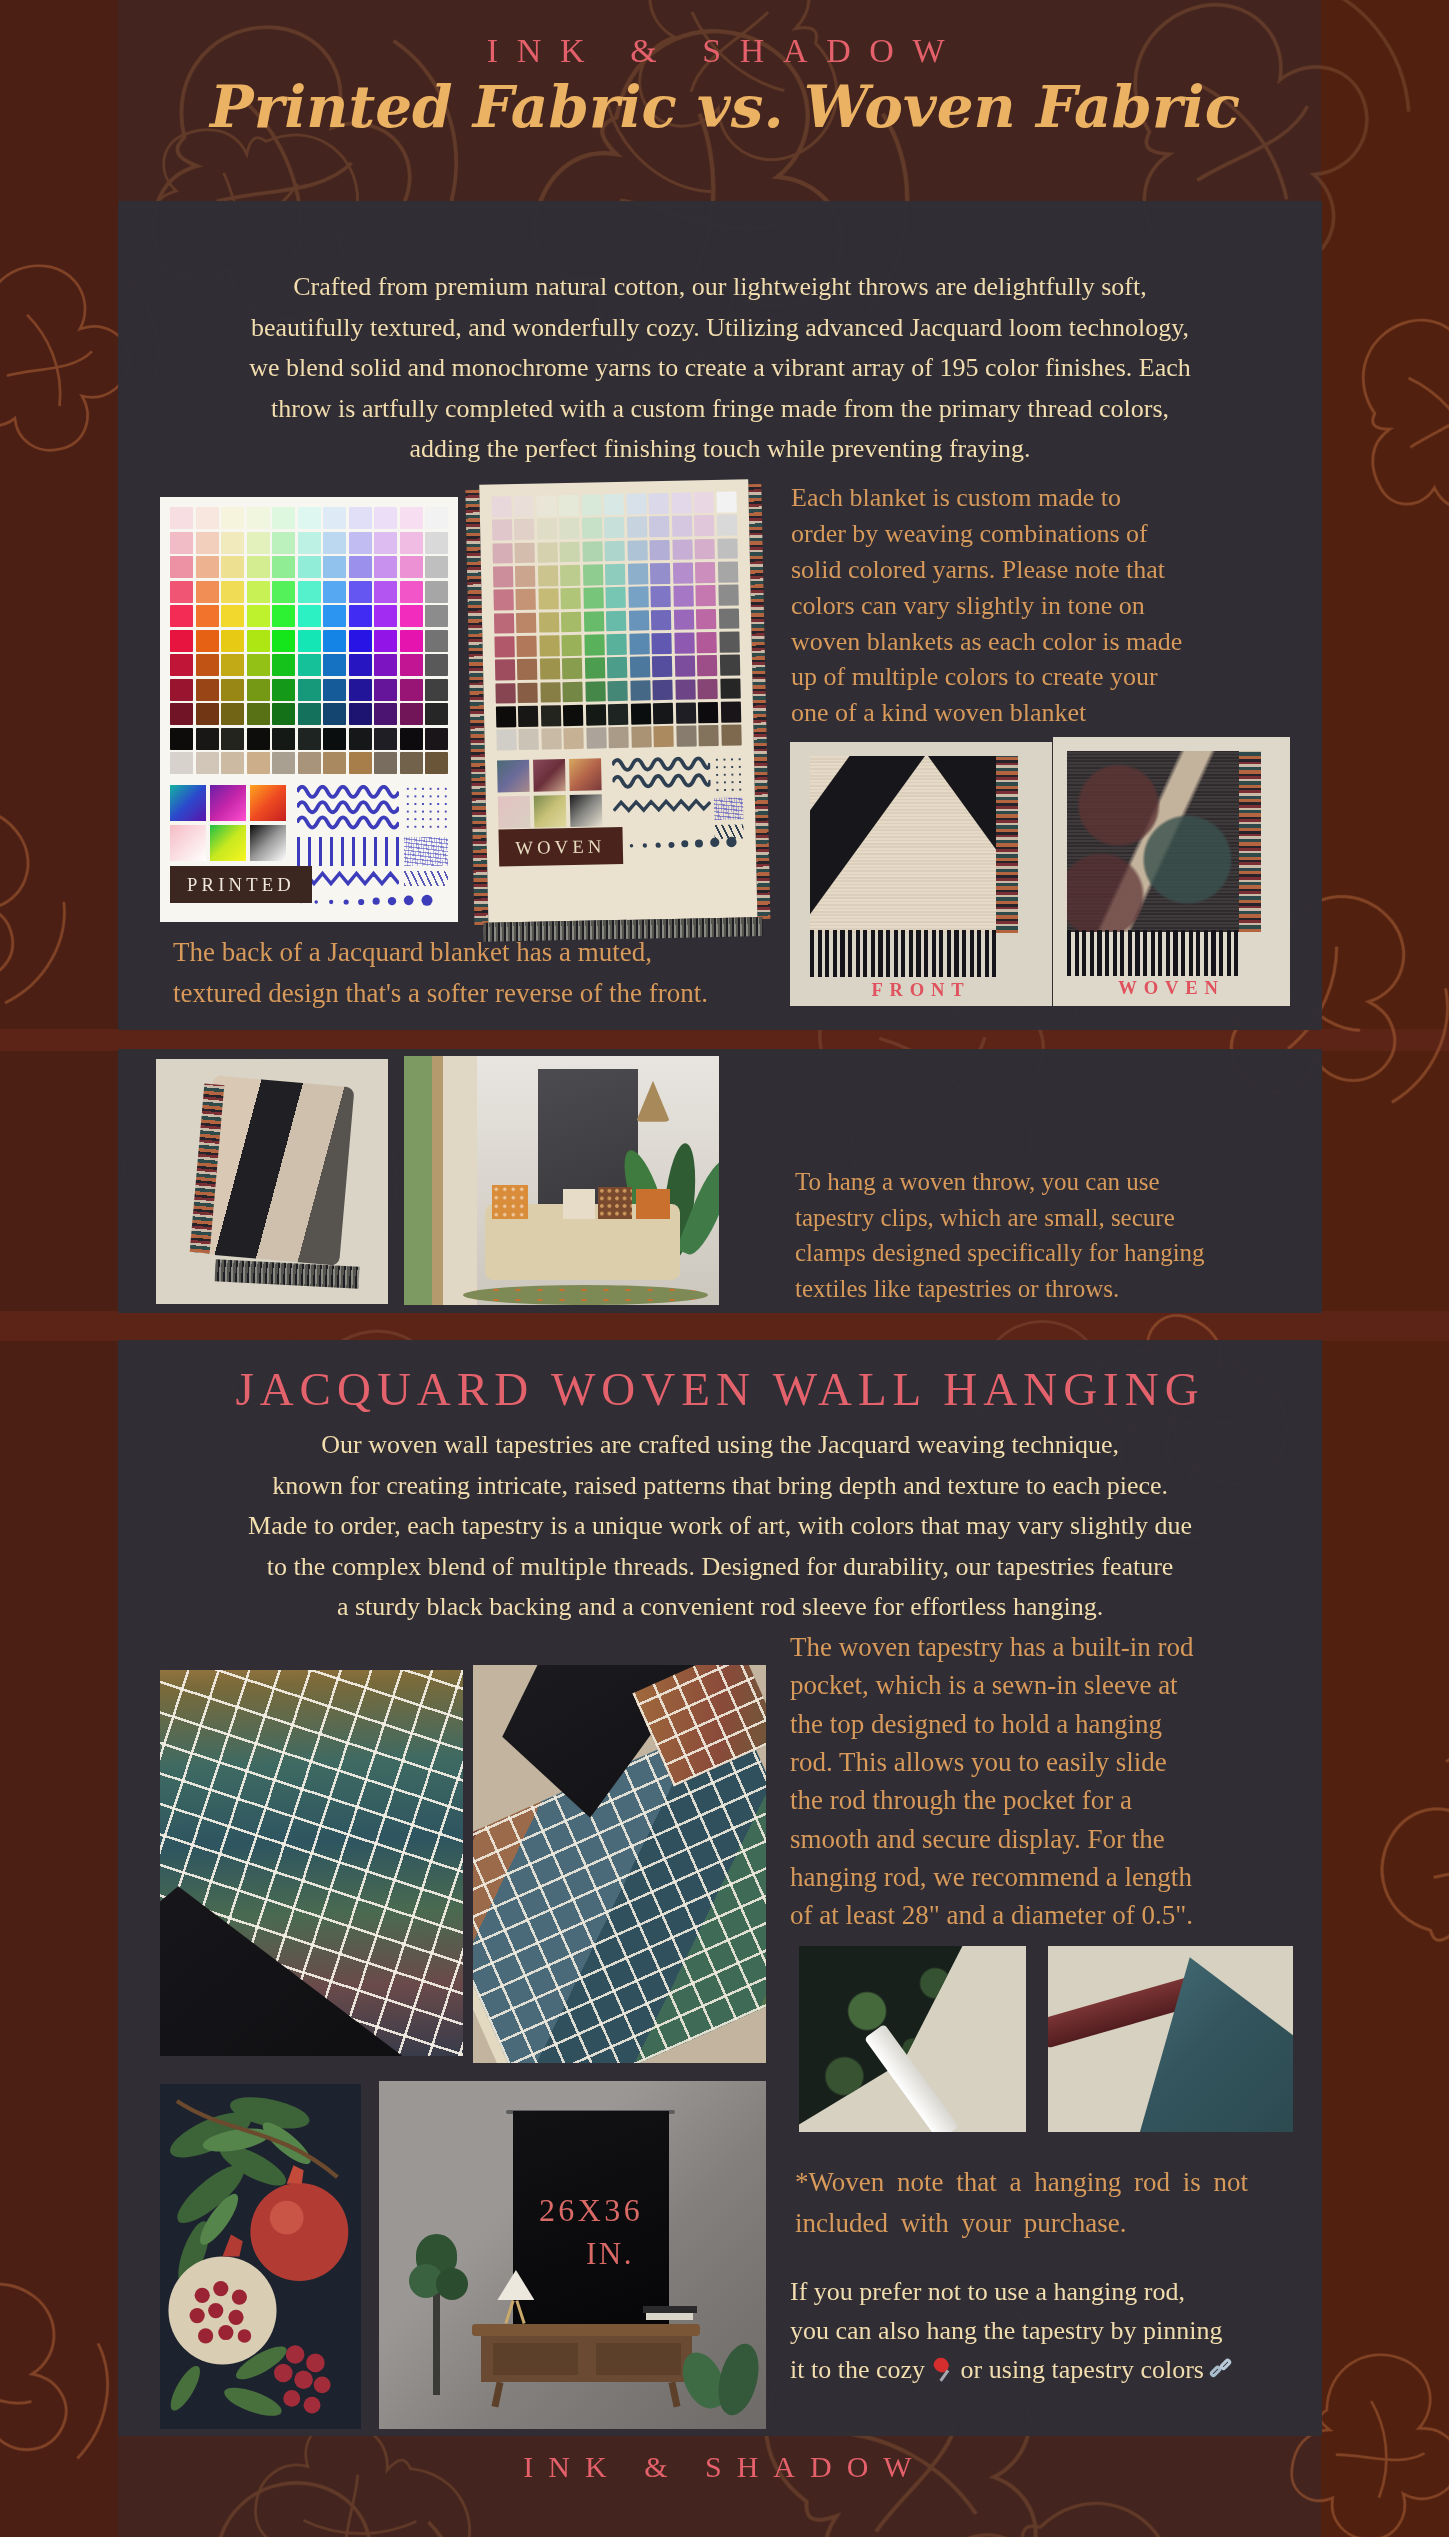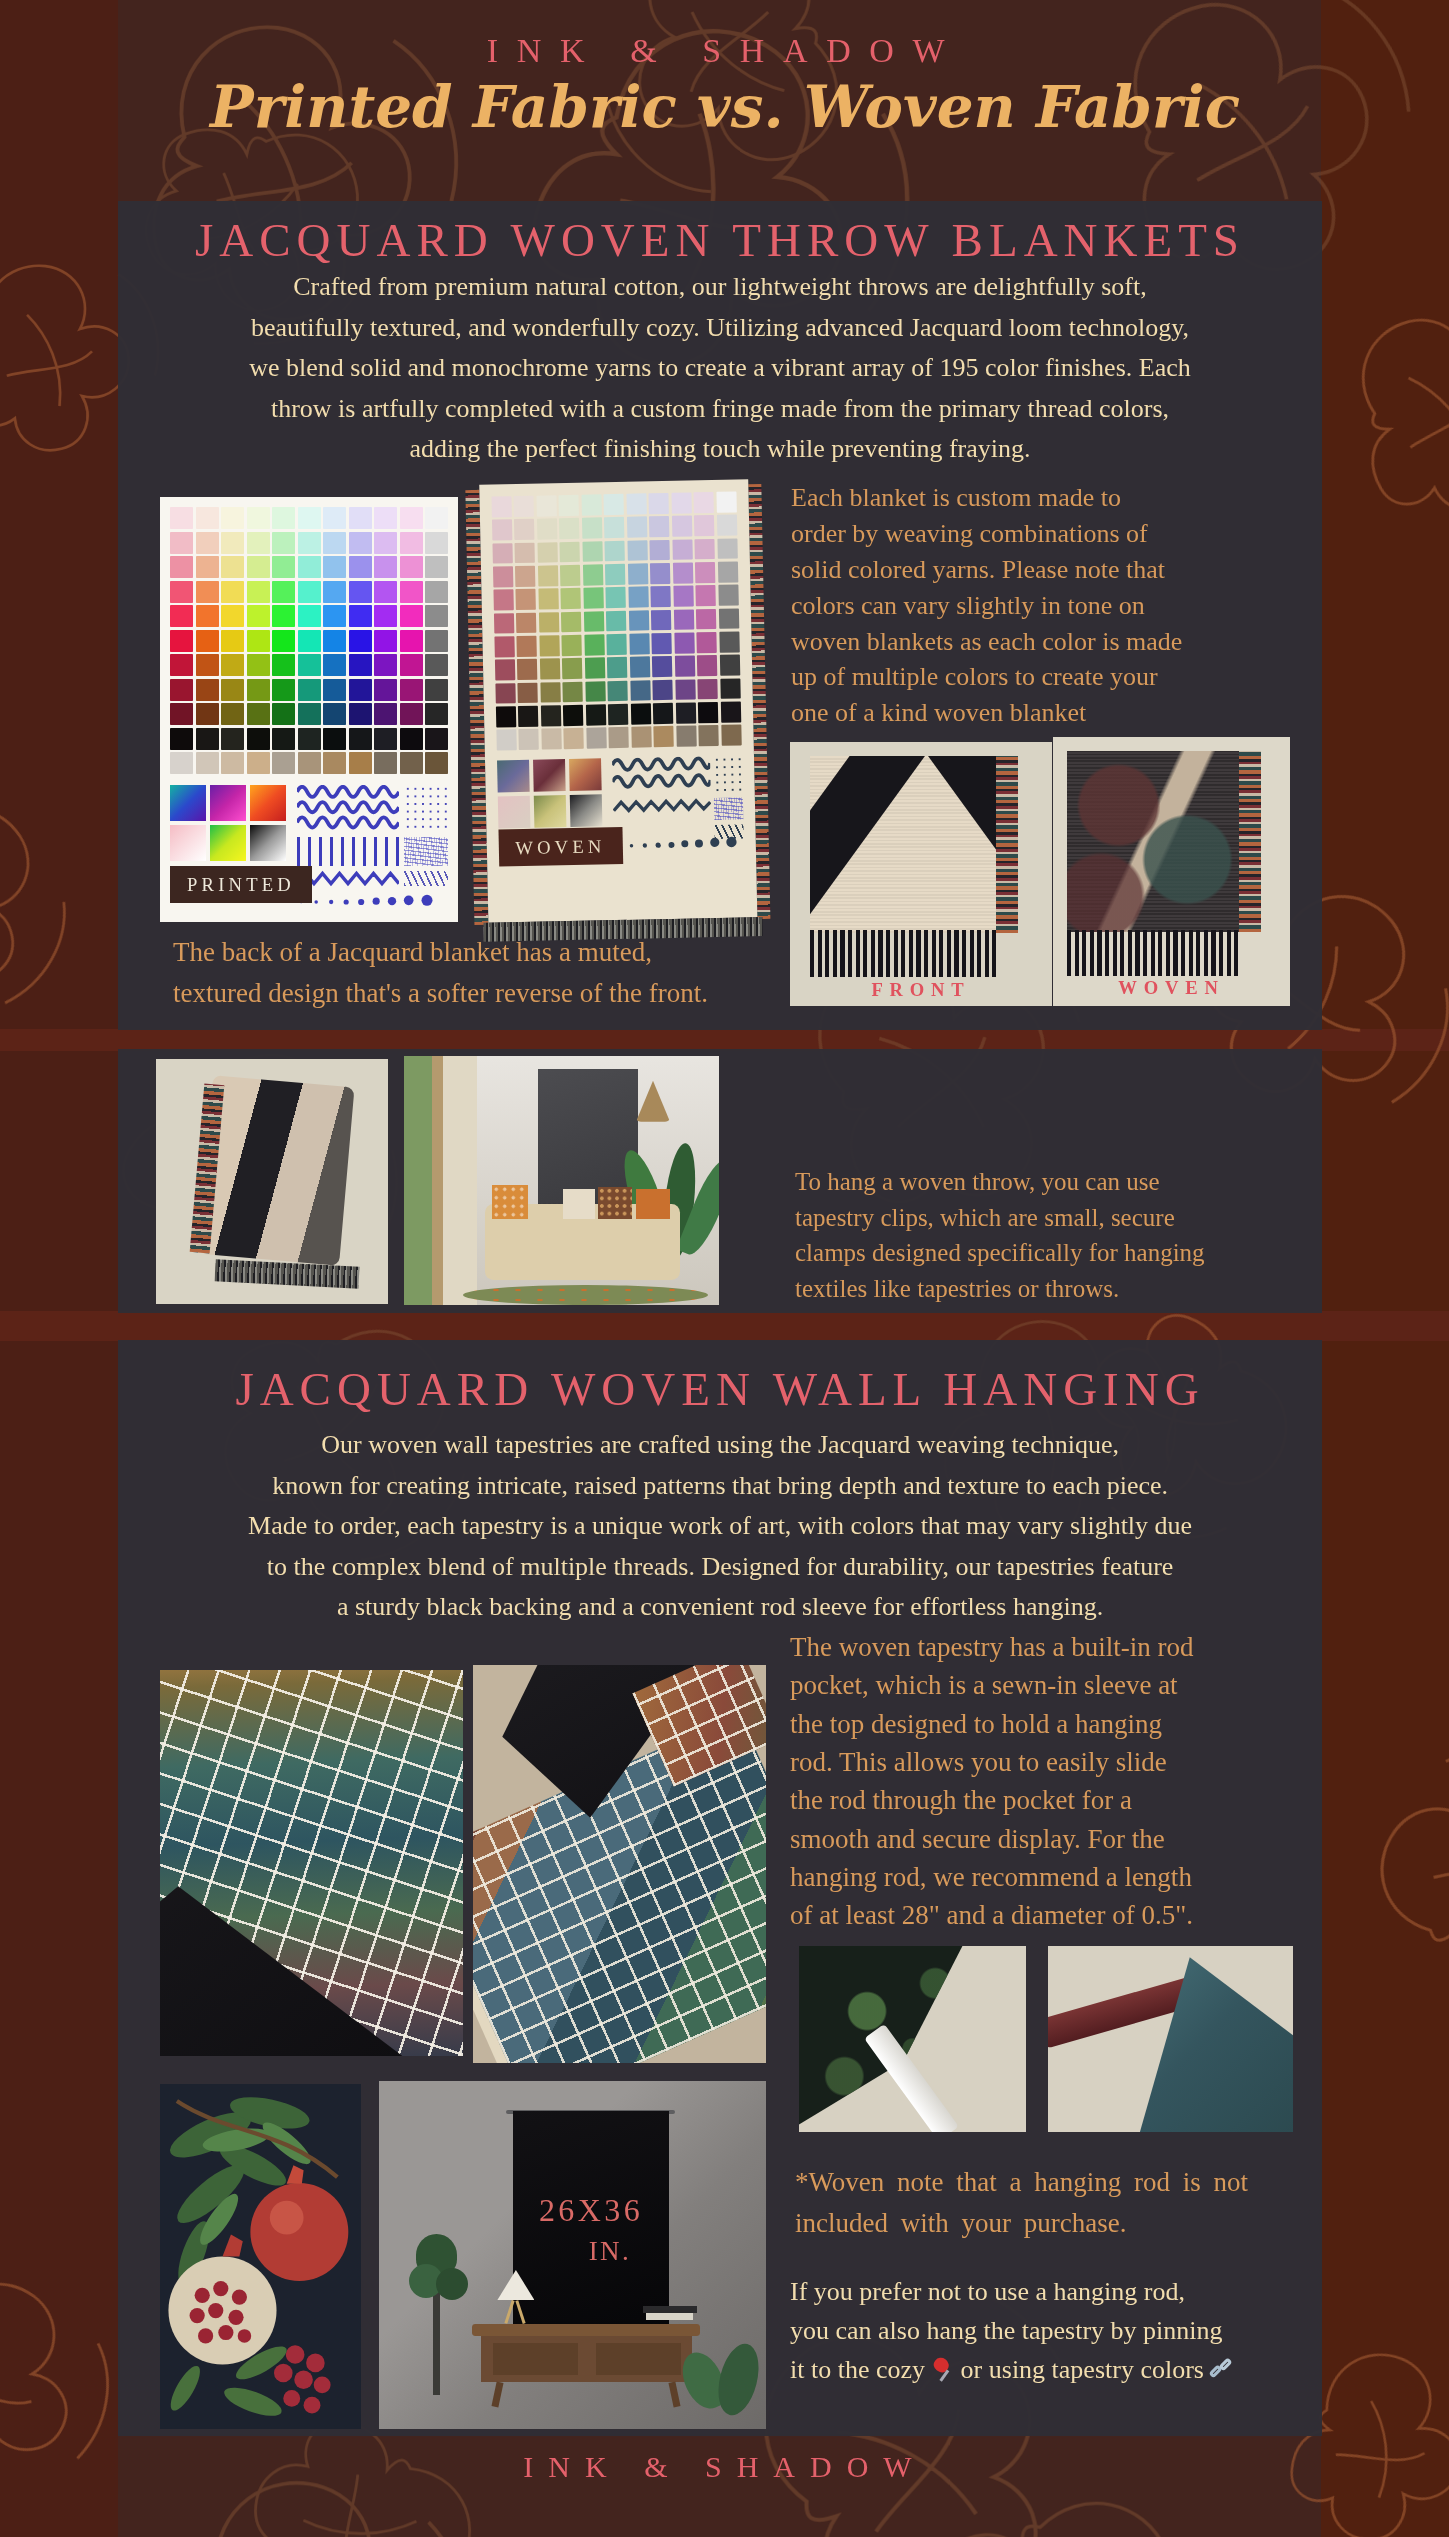--- a/index.html
+++ b/index.html
@@ -129,7 +129,6 @@
   <div id="subtitle" style="top:73px;">Printed Fabric vs. Woven Fabric</div>
 
   <section id="panel1" class="panel">
-    <h1 class="h-sec" style="top:12px;font-size:47px;margin:0;">JACQUARD WOVEN THROW BLANKETS</h1>
     <p class="abs pre cream center" style="top:66px;left:25px;width:1154px;font-size:26px;line-height:1.56;margin:0;">Crafted from premium natural cotton, our lightweight throws are delightfully soft,
 beautifully textured, and wonderfully cozy. Utilizing advanced Jacquard loom technology,
 we blend solid and monochrome yarns to create a vibrant array of 195 color finishes. Each

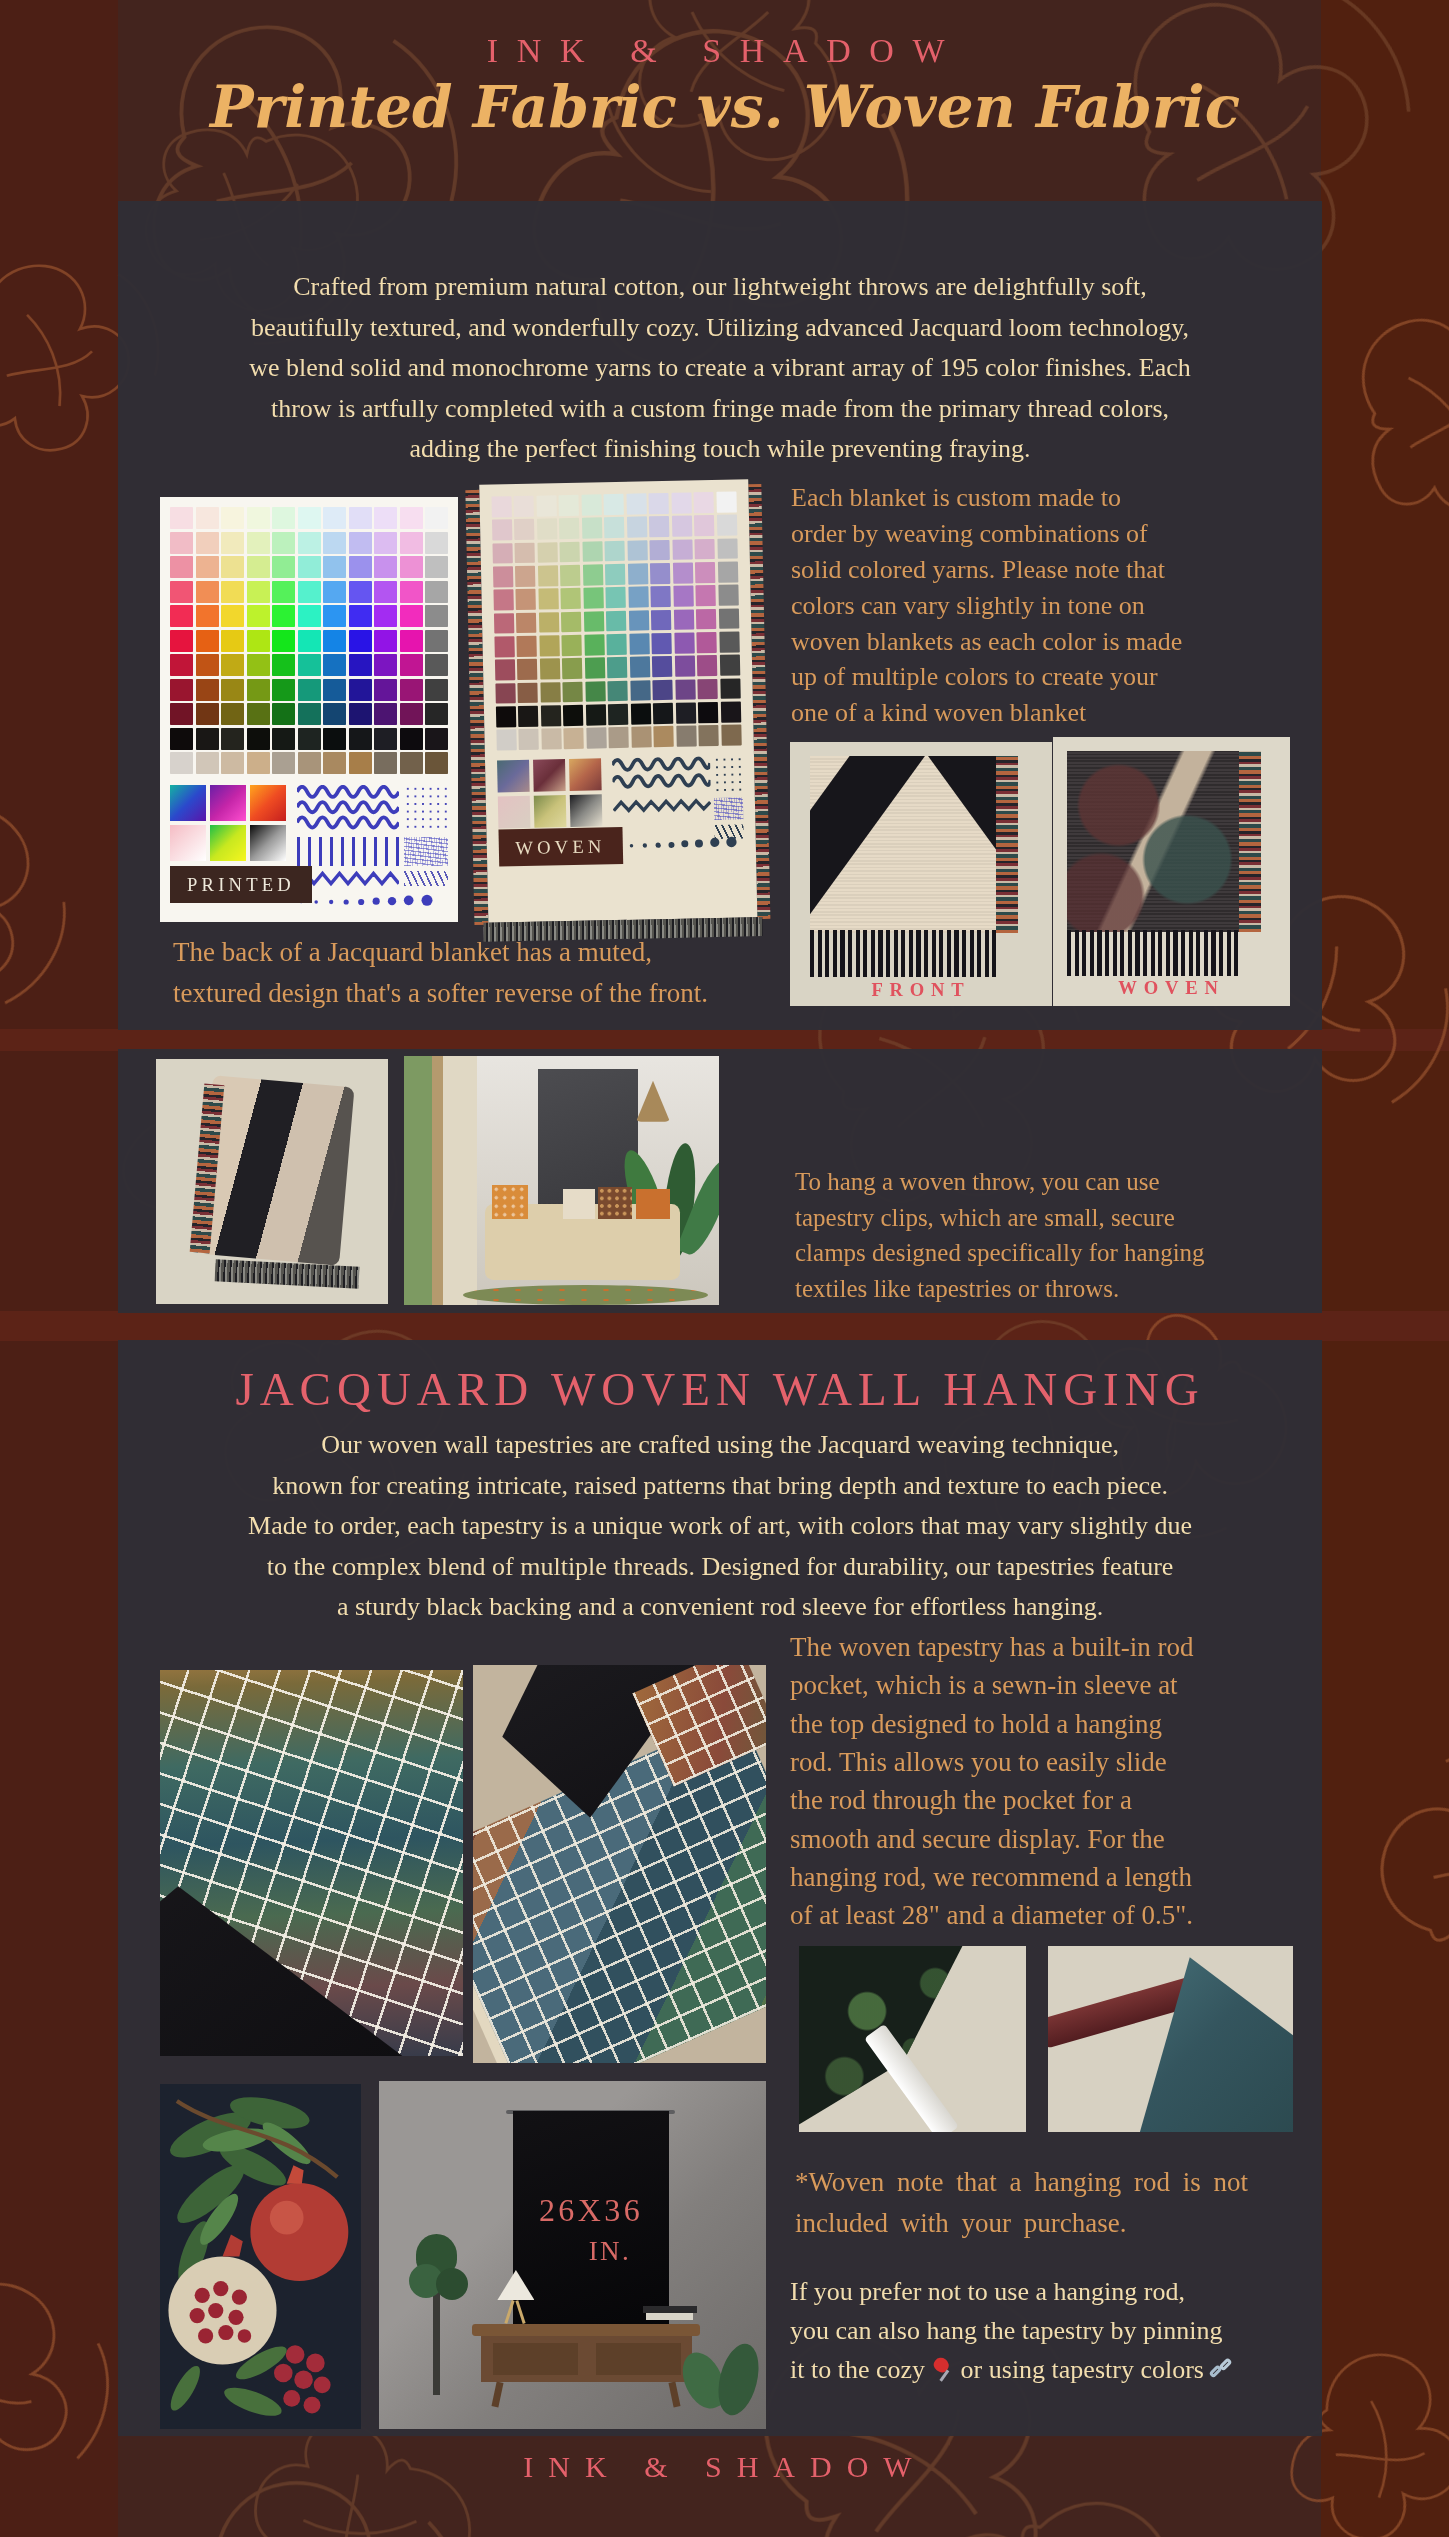--- a/index.html
+++ b/index.html
@@ -646,7 +646,7 @@
       <div class="abs" style="left:127px;top:29px;width:169px;height:4.2px;background:#5e5e60;border-radius:2.5px;"></div>
       <div class="abs" style="left:134px;top:30px;width:156px;height:222px;background:linear-gradient(160deg,#121114,#060608);">
         <div class="abs" style="top:81px;width:100%;text-align:center;color:#d96a66;font-size:32px;letter-spacing:3.4px;">26X36</div>
-        <div class="abs" style="top:125px;width:100%;text-align:center;color:#d96a66;font-size:27px;letter-spacing:2.5px;padding-left:38px;">IN.</div>
+        <div class="abs" style="top:125px;width:100%;text-align:center;color:#d96a66;font-size:31px;letter-spacing:2.5px;padding-left:38px;">IN.</div>
       </div>
       <div class="abs" style="left:93px;bottom:22px;width:228px;height:83px;">
         <div class="abs" style="left:0;top:0;width:100%;height:12px;background:#7a5636;border-radius:3.4px;"></div>

